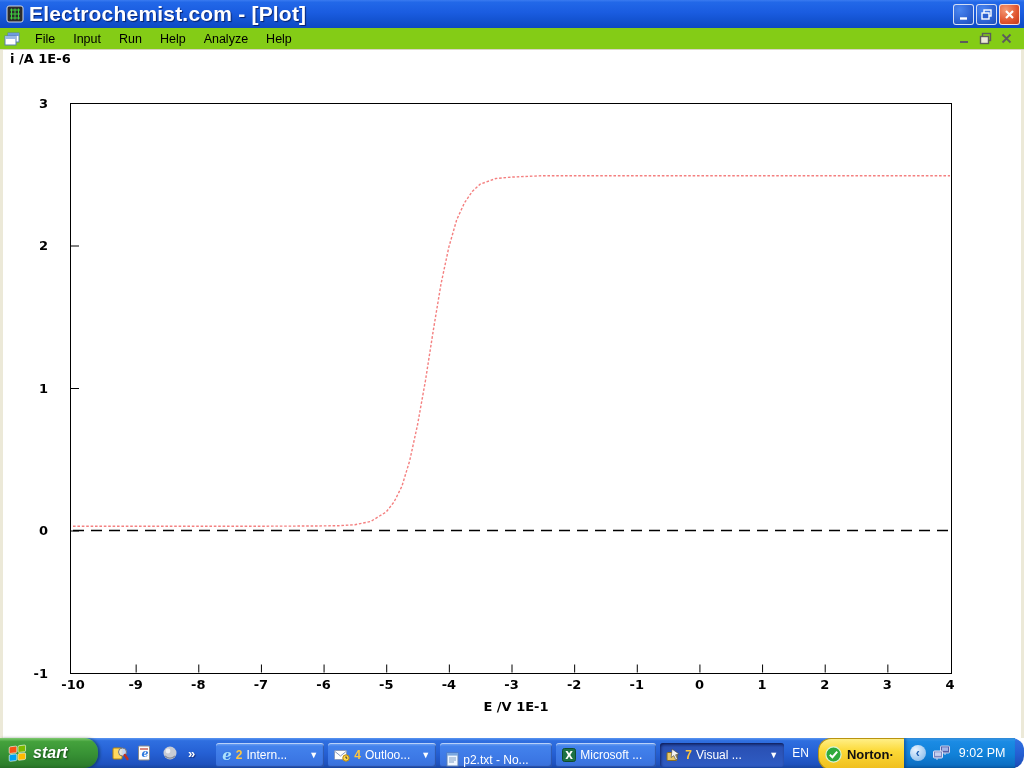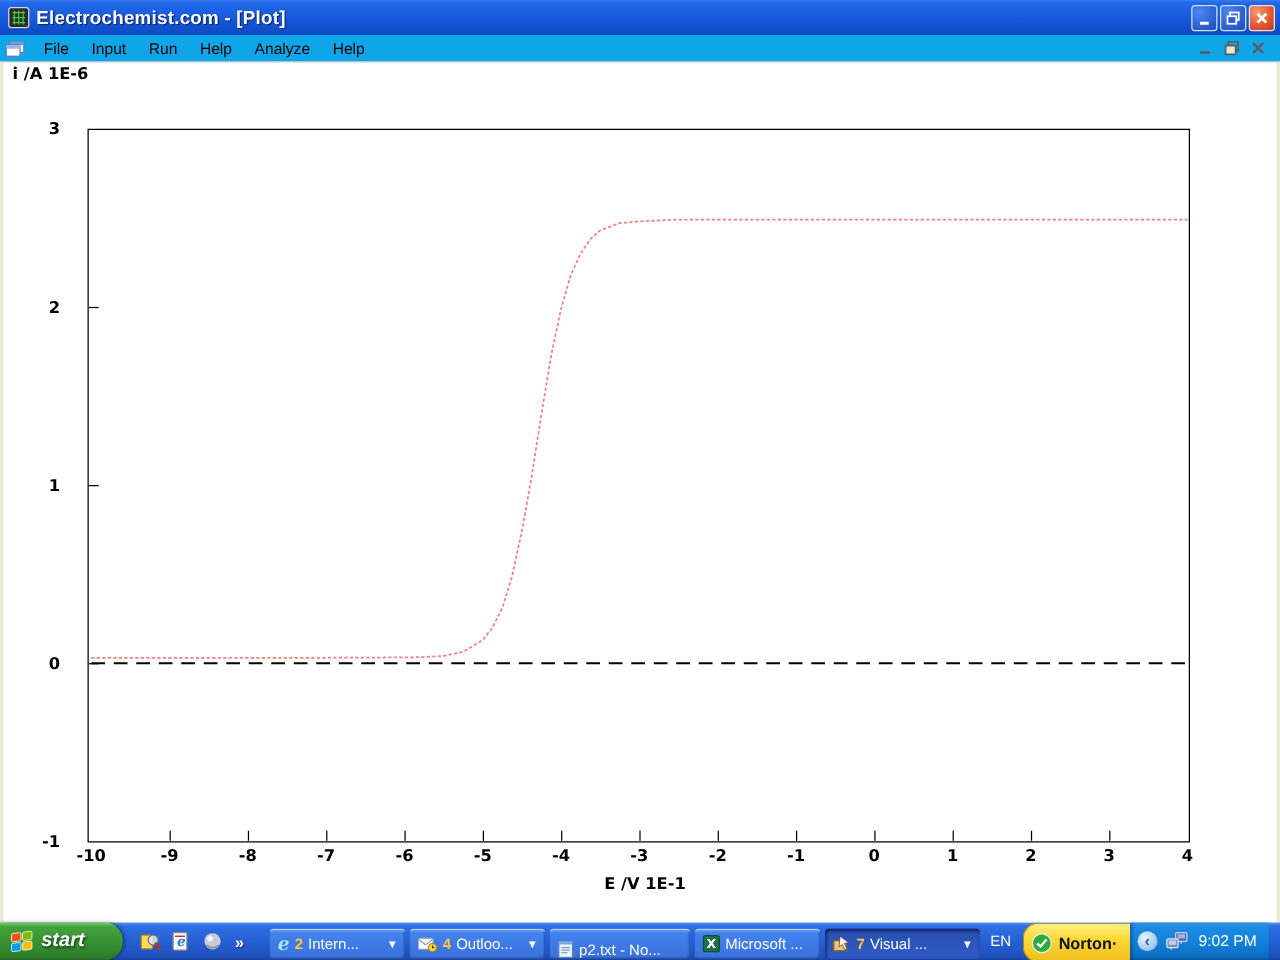--- a/index.html
+++ b/index.html
@@ -11,7 +11,7 @@
     background:linear-gradient(to bottom,#3a7bf0 0%,#2268e8 8%,#1a5ce0 45%,#1150cc 80%,#0c48c4 100%);
     display:flex;align-items:center;box-sizing:border-box;padding:0 4px;}
   .app-icon{width:18px;height:18px;margin:0 5px 0 2px;flex:0 0 auto;}
-  .title-text{color:#fff;font-weight:bold;font-size:15px;letter-spacing:.2px;
+  .title-text{color:#fff;font-weight:bold;font-size:21px;letter-spacing:.2px;
     text-shadow:1px 1px 1px rgba(0,0,40,.6);flex:1;white-space:nowrap;overflow:hidden;}
   .winbtns{display:flex;gap:2px;}
   .wbtn{width:21px;height:21px;border-radius:3px;border:1px solid rgba(255,255,255,.8);

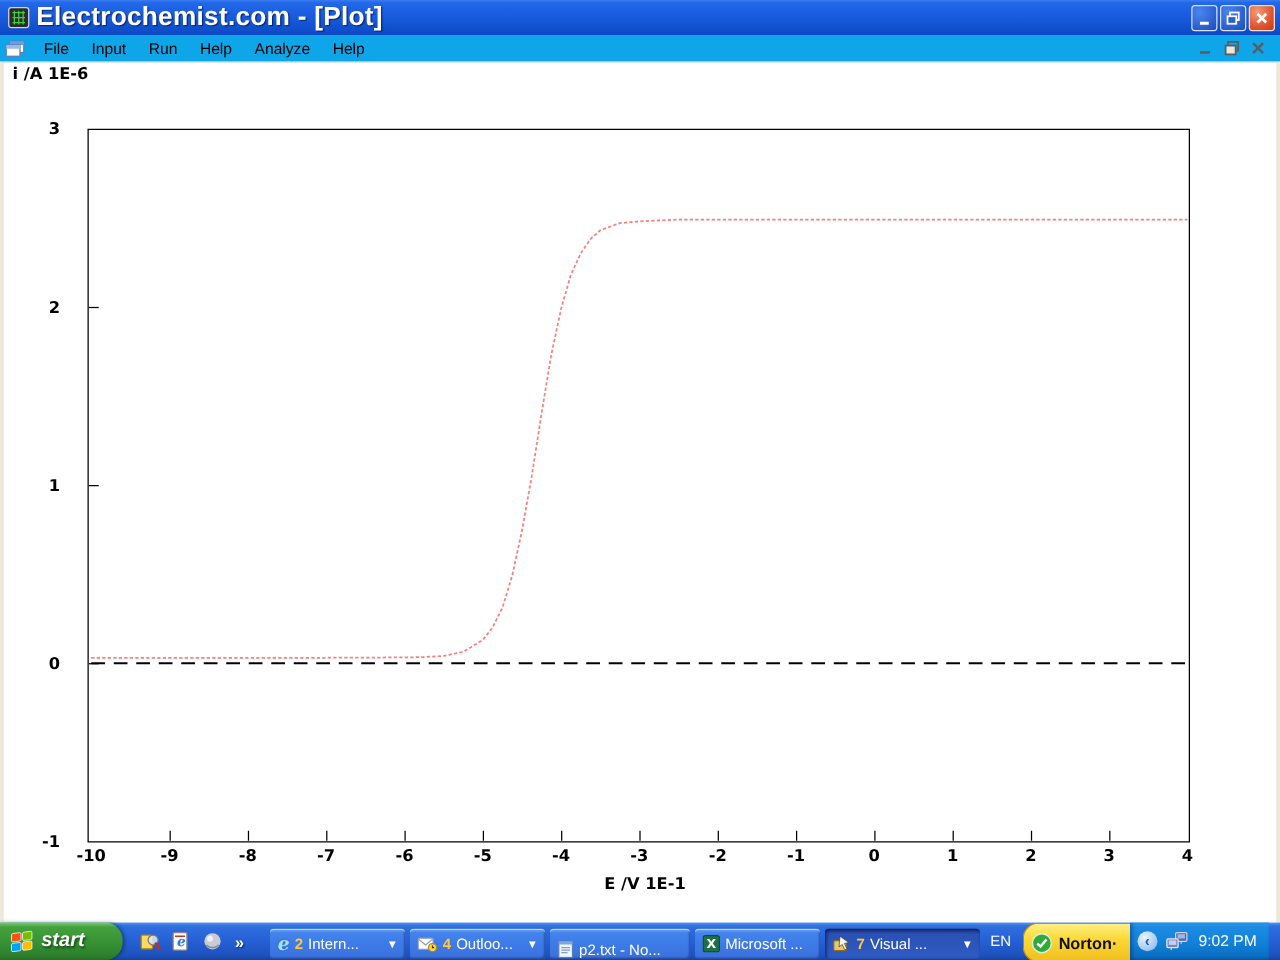--- a/index.html
+++ b/index.html
@@ -20,7 +20,7 @@
   .wbtn.close{background:radial-gradient(circle at 30% 25%,#f59a75,#e0552f 60%,#c23a1a);}
 
   
-  .menubar{position:absolute;left:0;top:28px;width:1024px;height:22px;background:#0ea5e9;
+  .menubar{position:absolute;left:0;top:28px;width:1024px;height:22px;background:#84cc16;
     border-bottom:1px solid #d8d4c4;display:flex;align-items:center;box-sizing:border-box;padding:0 4px;}
   .mdi-icon{width:16px;height:14px;margin-right:6px;flex:0 0 auto;}
   .menus{display:flex;flex:1;}

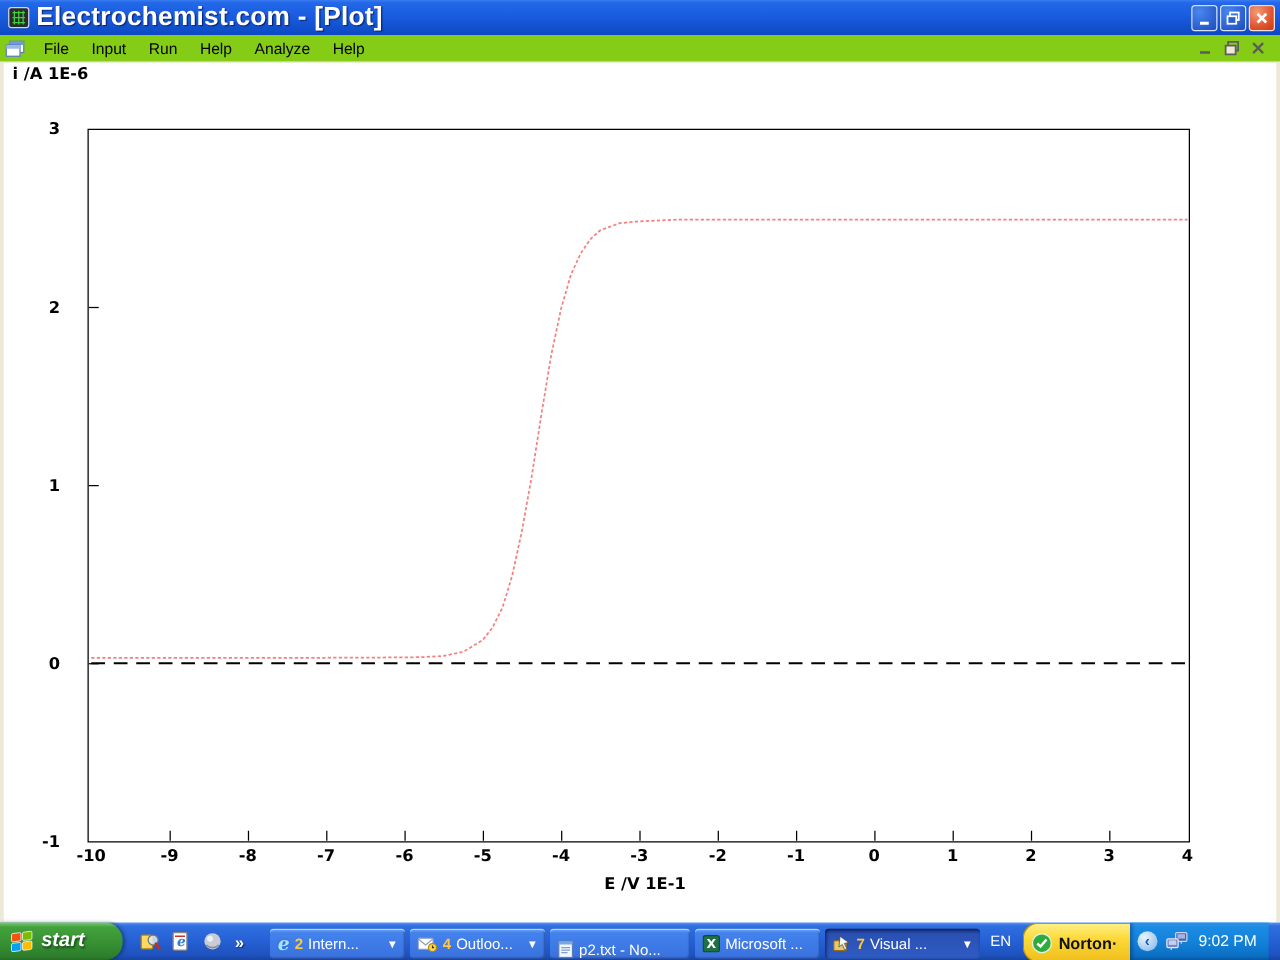--- a/index.html
+++ b/index.html
@@ -37,7 +37,7 @@
   
   .taskbar{position:absolute;left:0;top:738px;width:1024px;height:30px;
     background:linear-gradient(to bottom,#5a96f2 0%,#2f6fe0 9%,#2560d4 50%,#1e51bd 88%,#17449f 100%);
-    display:flex;align-items:center;box-sizing:border-box;}
+    display:flex;align-items:center;box-sizing:border-box;border-radius:12px;}
   .start{height:30px;width:98px;display:flex;align-items:center;gap:6px;padding-left:8px;box-sizing:border-box;
     background:linear-gradient(to bottom,#7fca70 0%,#44a23c 12%,#379134 55%,#2d7e2c 90%,#256d25 100%);
     border-radius:0 14px 14px 0;box-shadow:2px 0 3px rgba(0,30,0,.4);cursor:pointer;}

